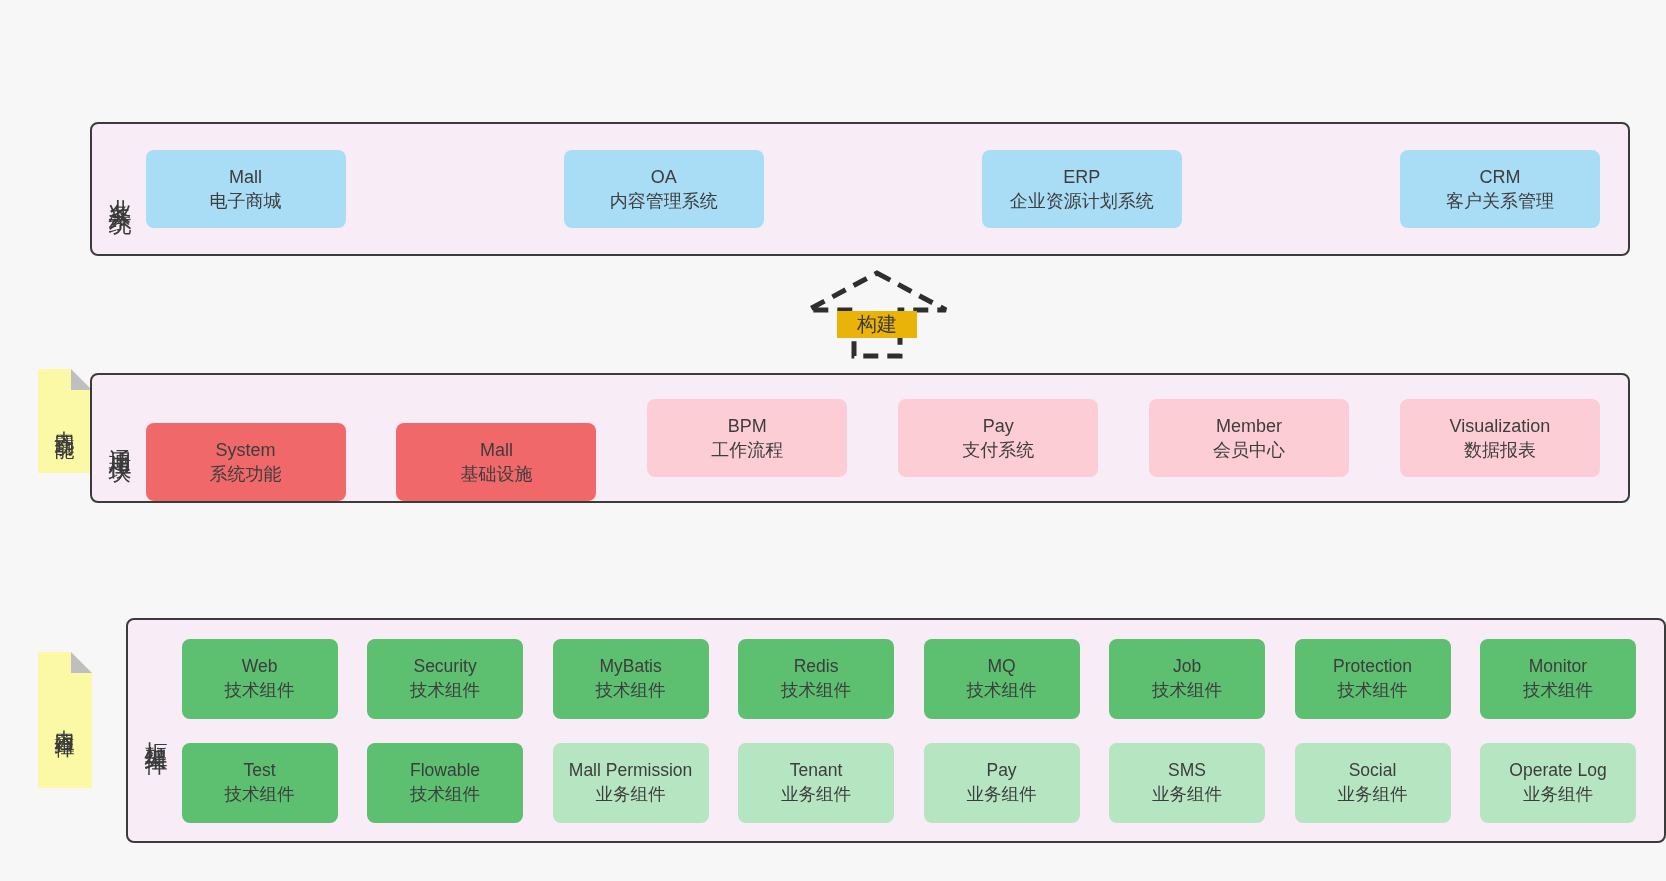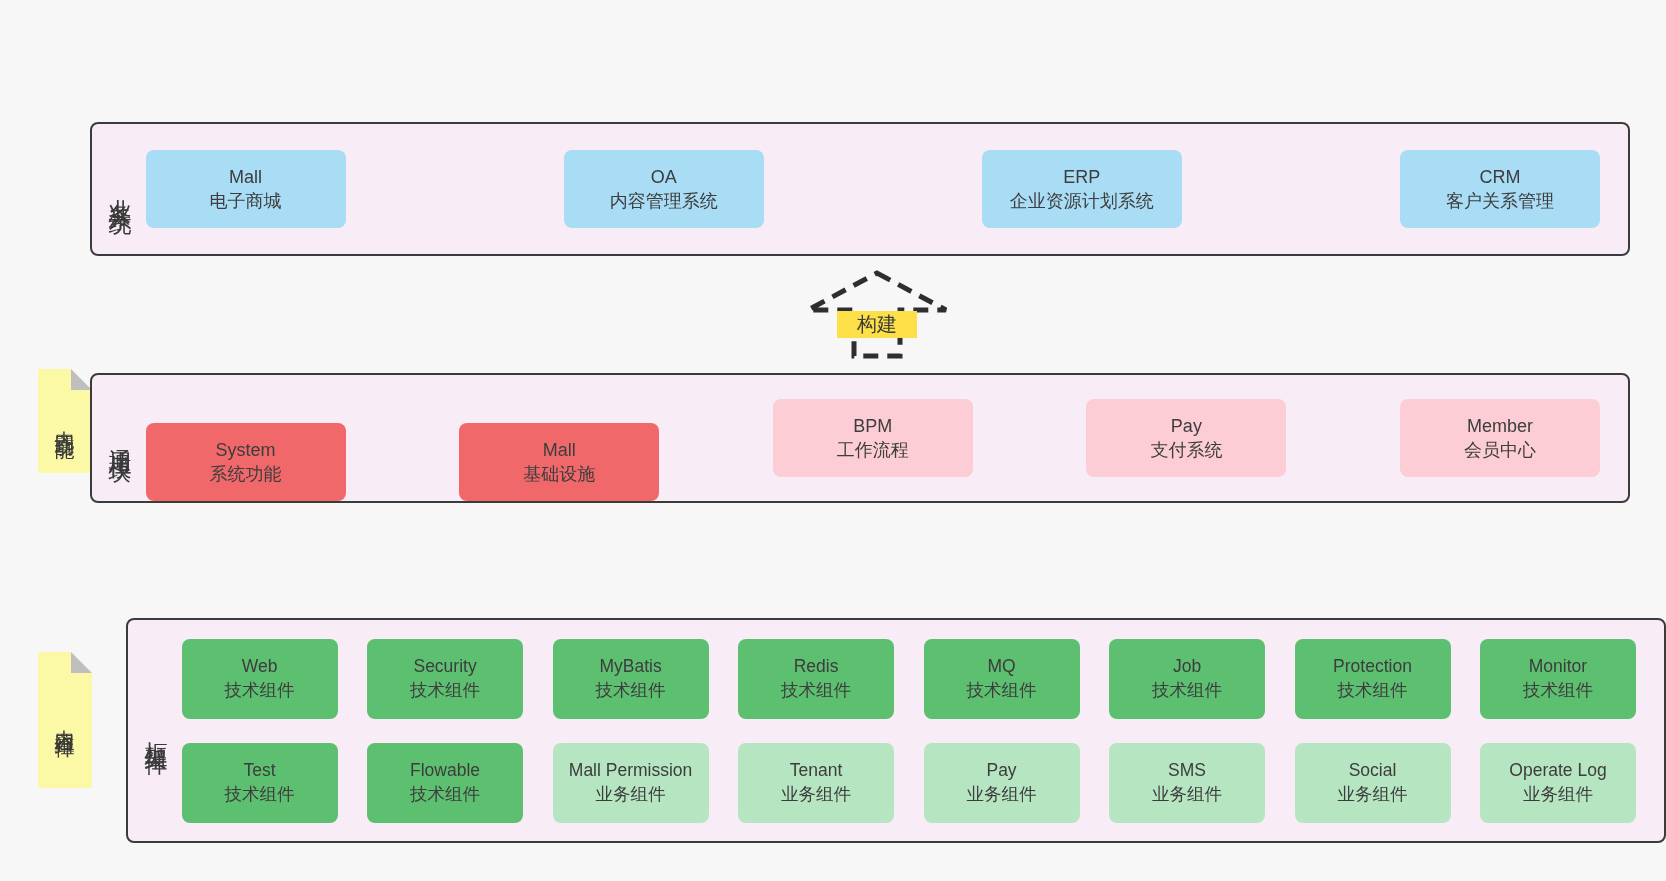--- a/index.html
+++ b/index.html
@@ -47,7 +47,7 @@
   .arrow-implement{left:818px;top:514px;width:144px;height:94px;}
   .arrow svg{display:block;}
   .arrow-label{position:absolute;left:50%;top:42px;transform:translateX(-50%);
-        background:#fde047;padding:0 20px;font-size:20px;color:#3c3c3c;white-space:nowrap;}
+        background:#eab308;padding:0 20px;font-size:20px;color:#3c3c3c;white-space:nowrap;}
 </style>
 </head>
 <body>

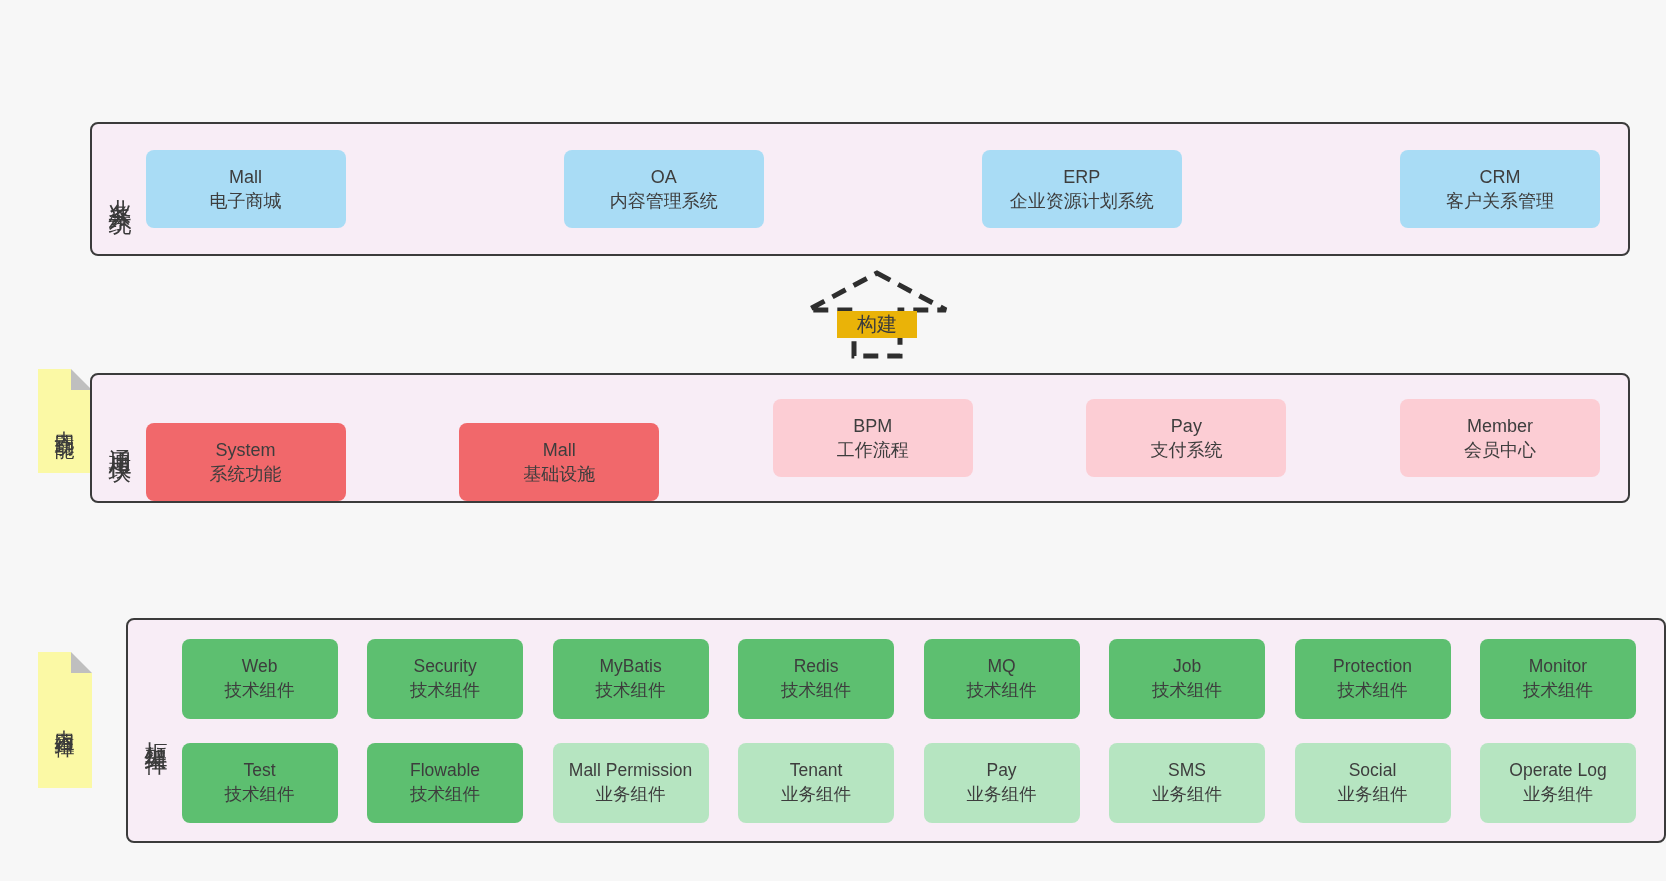--- a/index.html
+++ b/index.html
@@ -116,6 +116,10 @@
           <span>Member</span>
           <span>会员中心</span>
         </div>
+        <div class="box pink">
+          <span>Visualization</span>
+          <span>数据报表</span>
+        </div>
       </div>
     </div>
   </section>

